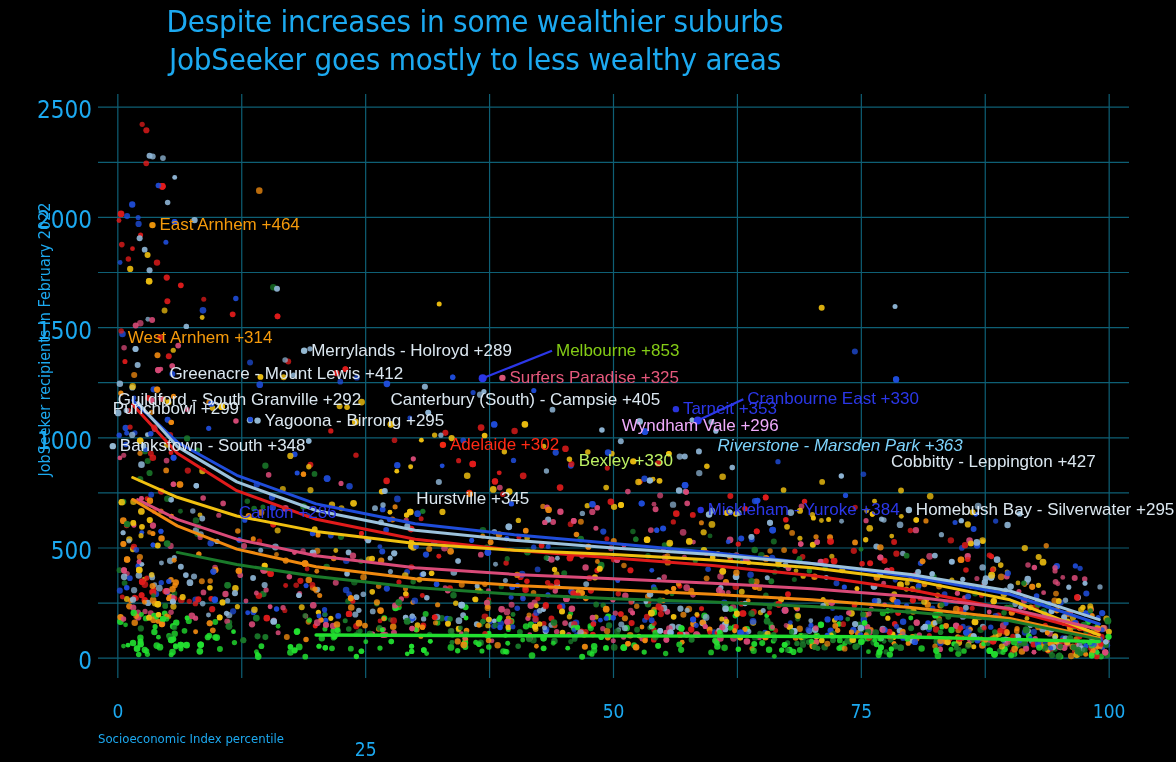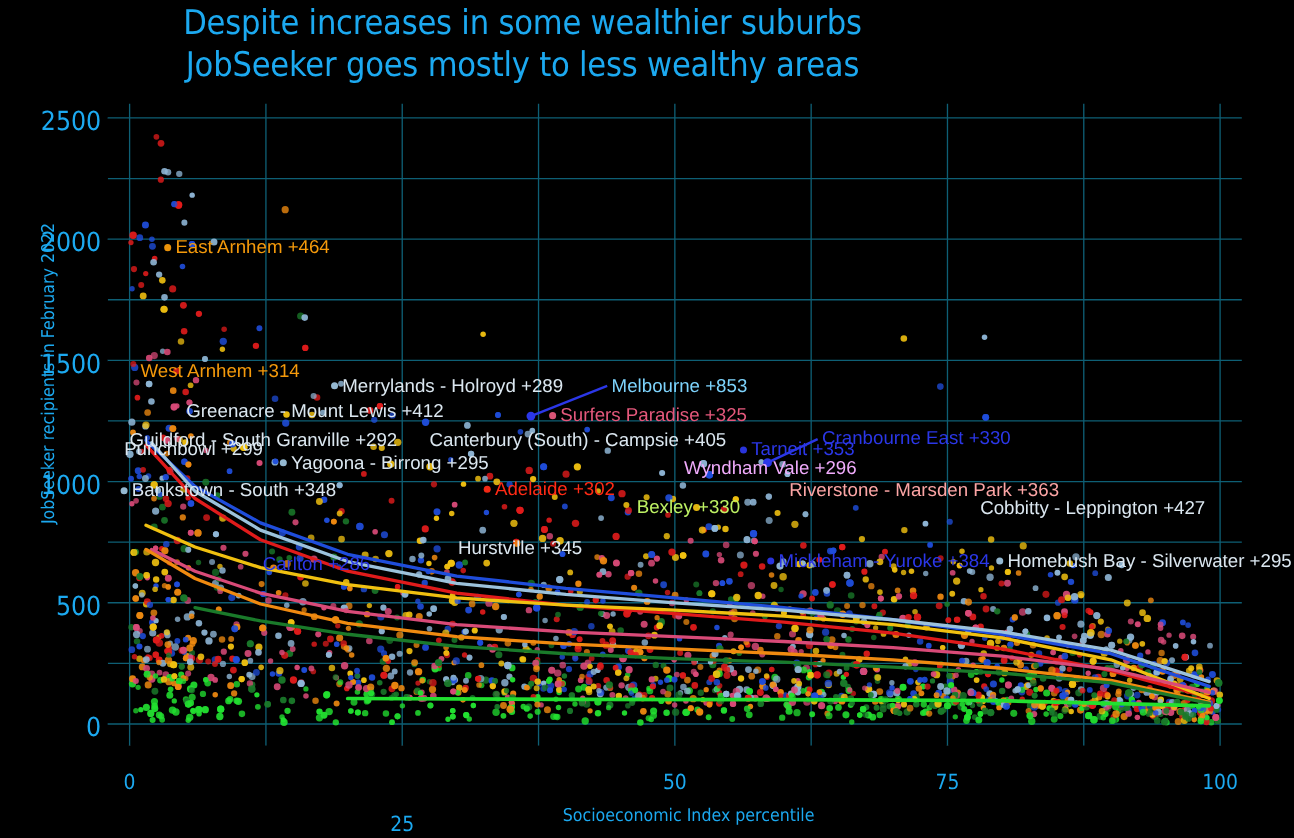--- a/index.html
+++ b/index.html
@@ -2555,7 +2555,7 @@
         <div class="annot" style="left: 61.4635px; top: 122.125px; color: rgb(245, 154, 11);">East Arnhem +464</div>
         <div class="annot" style="left: 29.7404px; top: 234.517px; color: rgb(245, 154, 11);">West Arnhem +314</div>
         <div class="annot" style="left: 213.139px; top: 247.74px; color: rgb(219, 231, 240);">Merrylands - Holroyd +289</div>
-        <div class="annot" style="left: 458.002px; top: 247.74px; color: #7dd3fc;">Melbourne +853</div>
+        <div class="annot" style="left: 458.002px; top: 247.74px; color: #84cc16;">Melbourne +853</div>
         <div class="annot" style="left: 71.3769px; top: 271.32px; color: rgb(219, 231, 240);">Greenacre - Mount Lewis +412</div>
         <div class="annot" style="left: 411.409px; top: 274.846px; color: rgb(229, 88, 124);">Surfers Paradise +325</div>
         <div class="annot" style="left: 649.332px; top: 296.223px; color: rgb(43, 55, 232);">Cranbourne East +330</div>

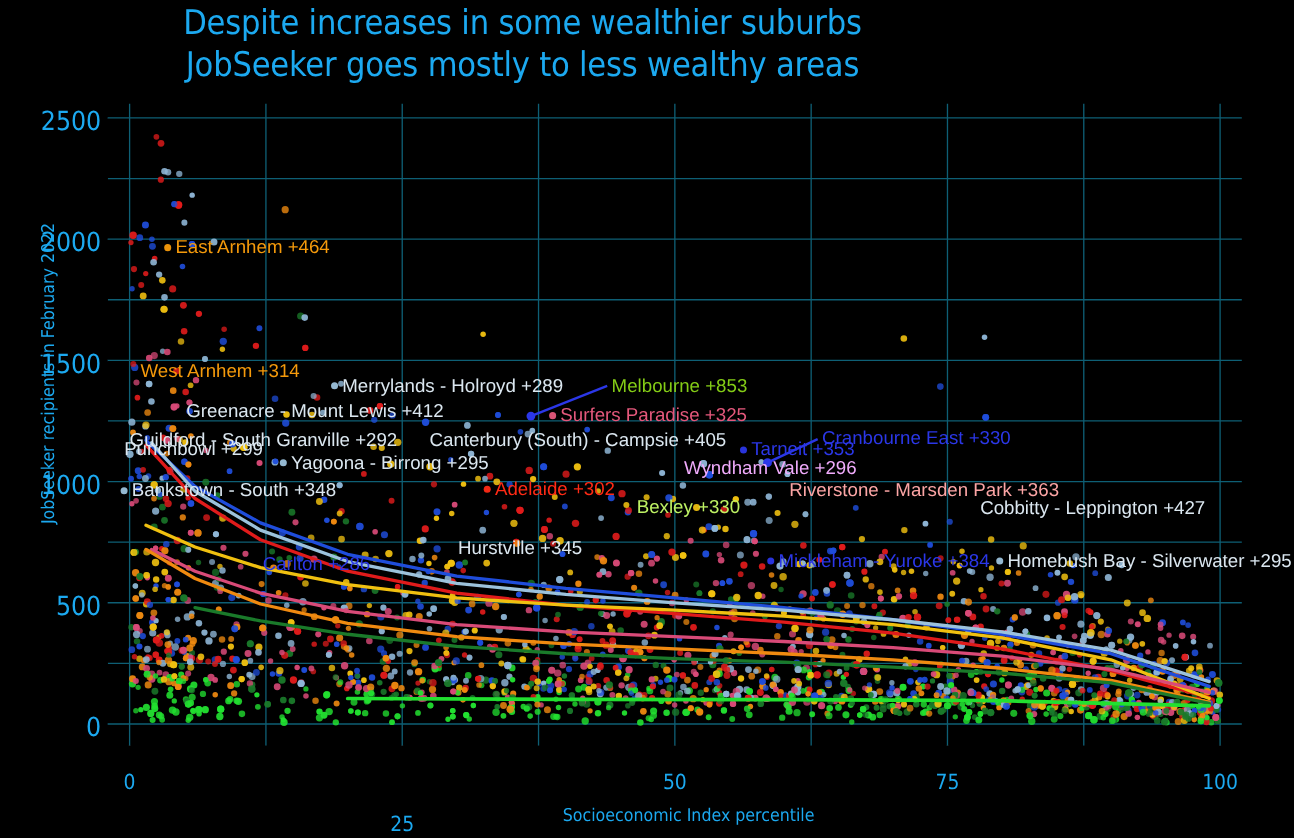--- a/index.html
+++ b/index.html
@@ -2567,7 +2567,7 @@
         <div class="annot" style="left: 475.846px; top: 323px; color: #f0abfc; margin-left: 48px;">Wyndham Vale +296</div>
         <div class="annot" style="left: 351.928px; top: 341.841px; color: rgb(255, 42, 21);">Adelaide +302</div>
         <div class="annot" style="left: 21.8096px; top: 343.163px; color: rgb(219, 231, 240);">Bankstown - South +348</div>
-        <div class="annot" style="left: 619.591px; top: 342.502px; color: #fca5a5;">Riverstone - Marsden Park +363</div>
+        <div class="annot" style="left: 619.591px; top: 342.502px; color: #7dd3fc; font-style: italic;">Riverstone - Marsden Park +363</div>
         <div class="annot" style="left: 480.803px; top: 357.928px; color: #bef264;">Bexley +330</div>
         <div class="annot" style="left: 793.077px; top: 359.03px; color: rgb(219, 231, 240);">Cobbitty - Leppington +427</div>
         <div class="annot" style="left: 302.361px; top: 396.054px; color: rgb(219, 231, 240); padding-left: 16px;">Hurstville +345</div>

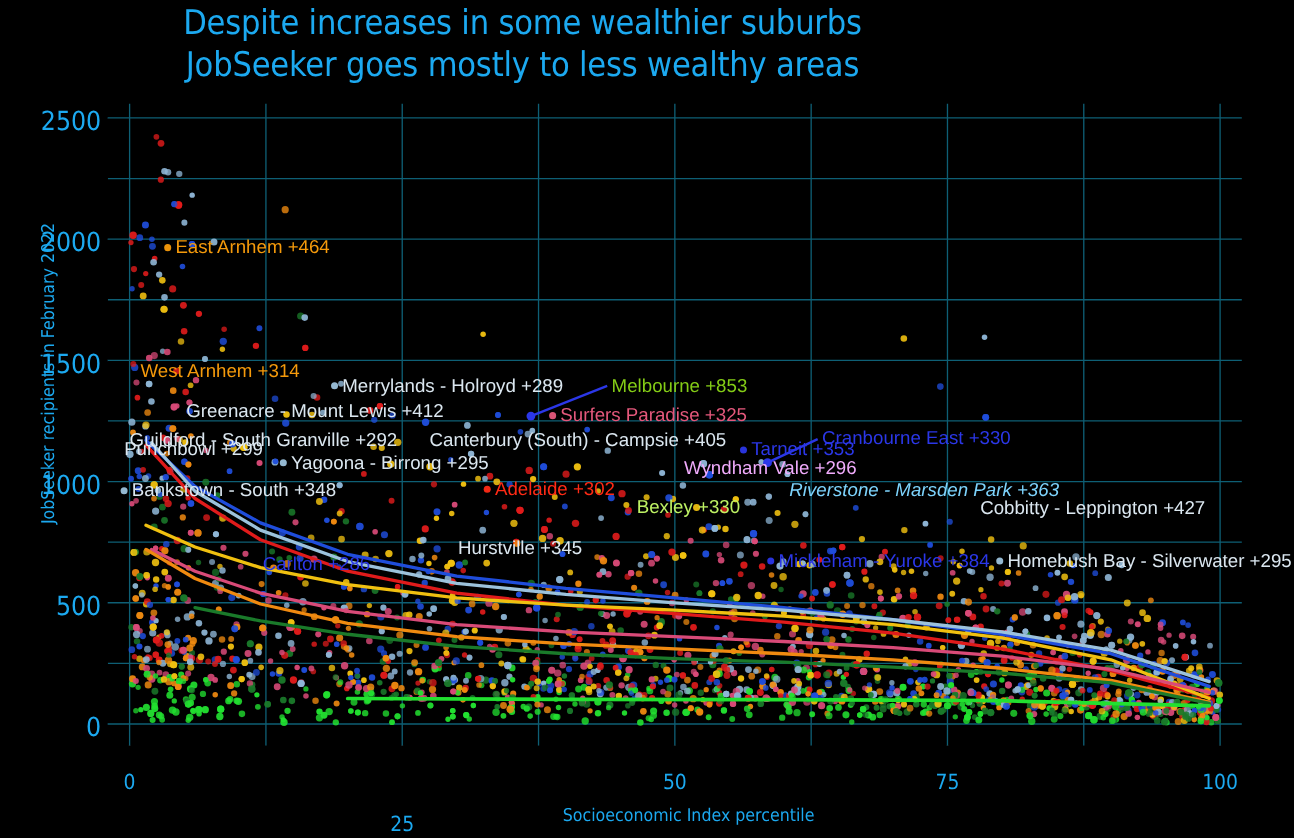--- a/index.html
+++ b/index.html
@@ -53,9 +53,9 @@
     left: 98px;
     top: 731px;
     width: 1056px;
-    text-align: center;
+    text-align: left;
     color: #1ca9f0;
-    font-size: 16px;
+    font-size: 13px;
     font-family: "DejaVu Sans Condensed", "Liberation Sans Narrow", "Liberation Sans", sans-serif;
   }
   

